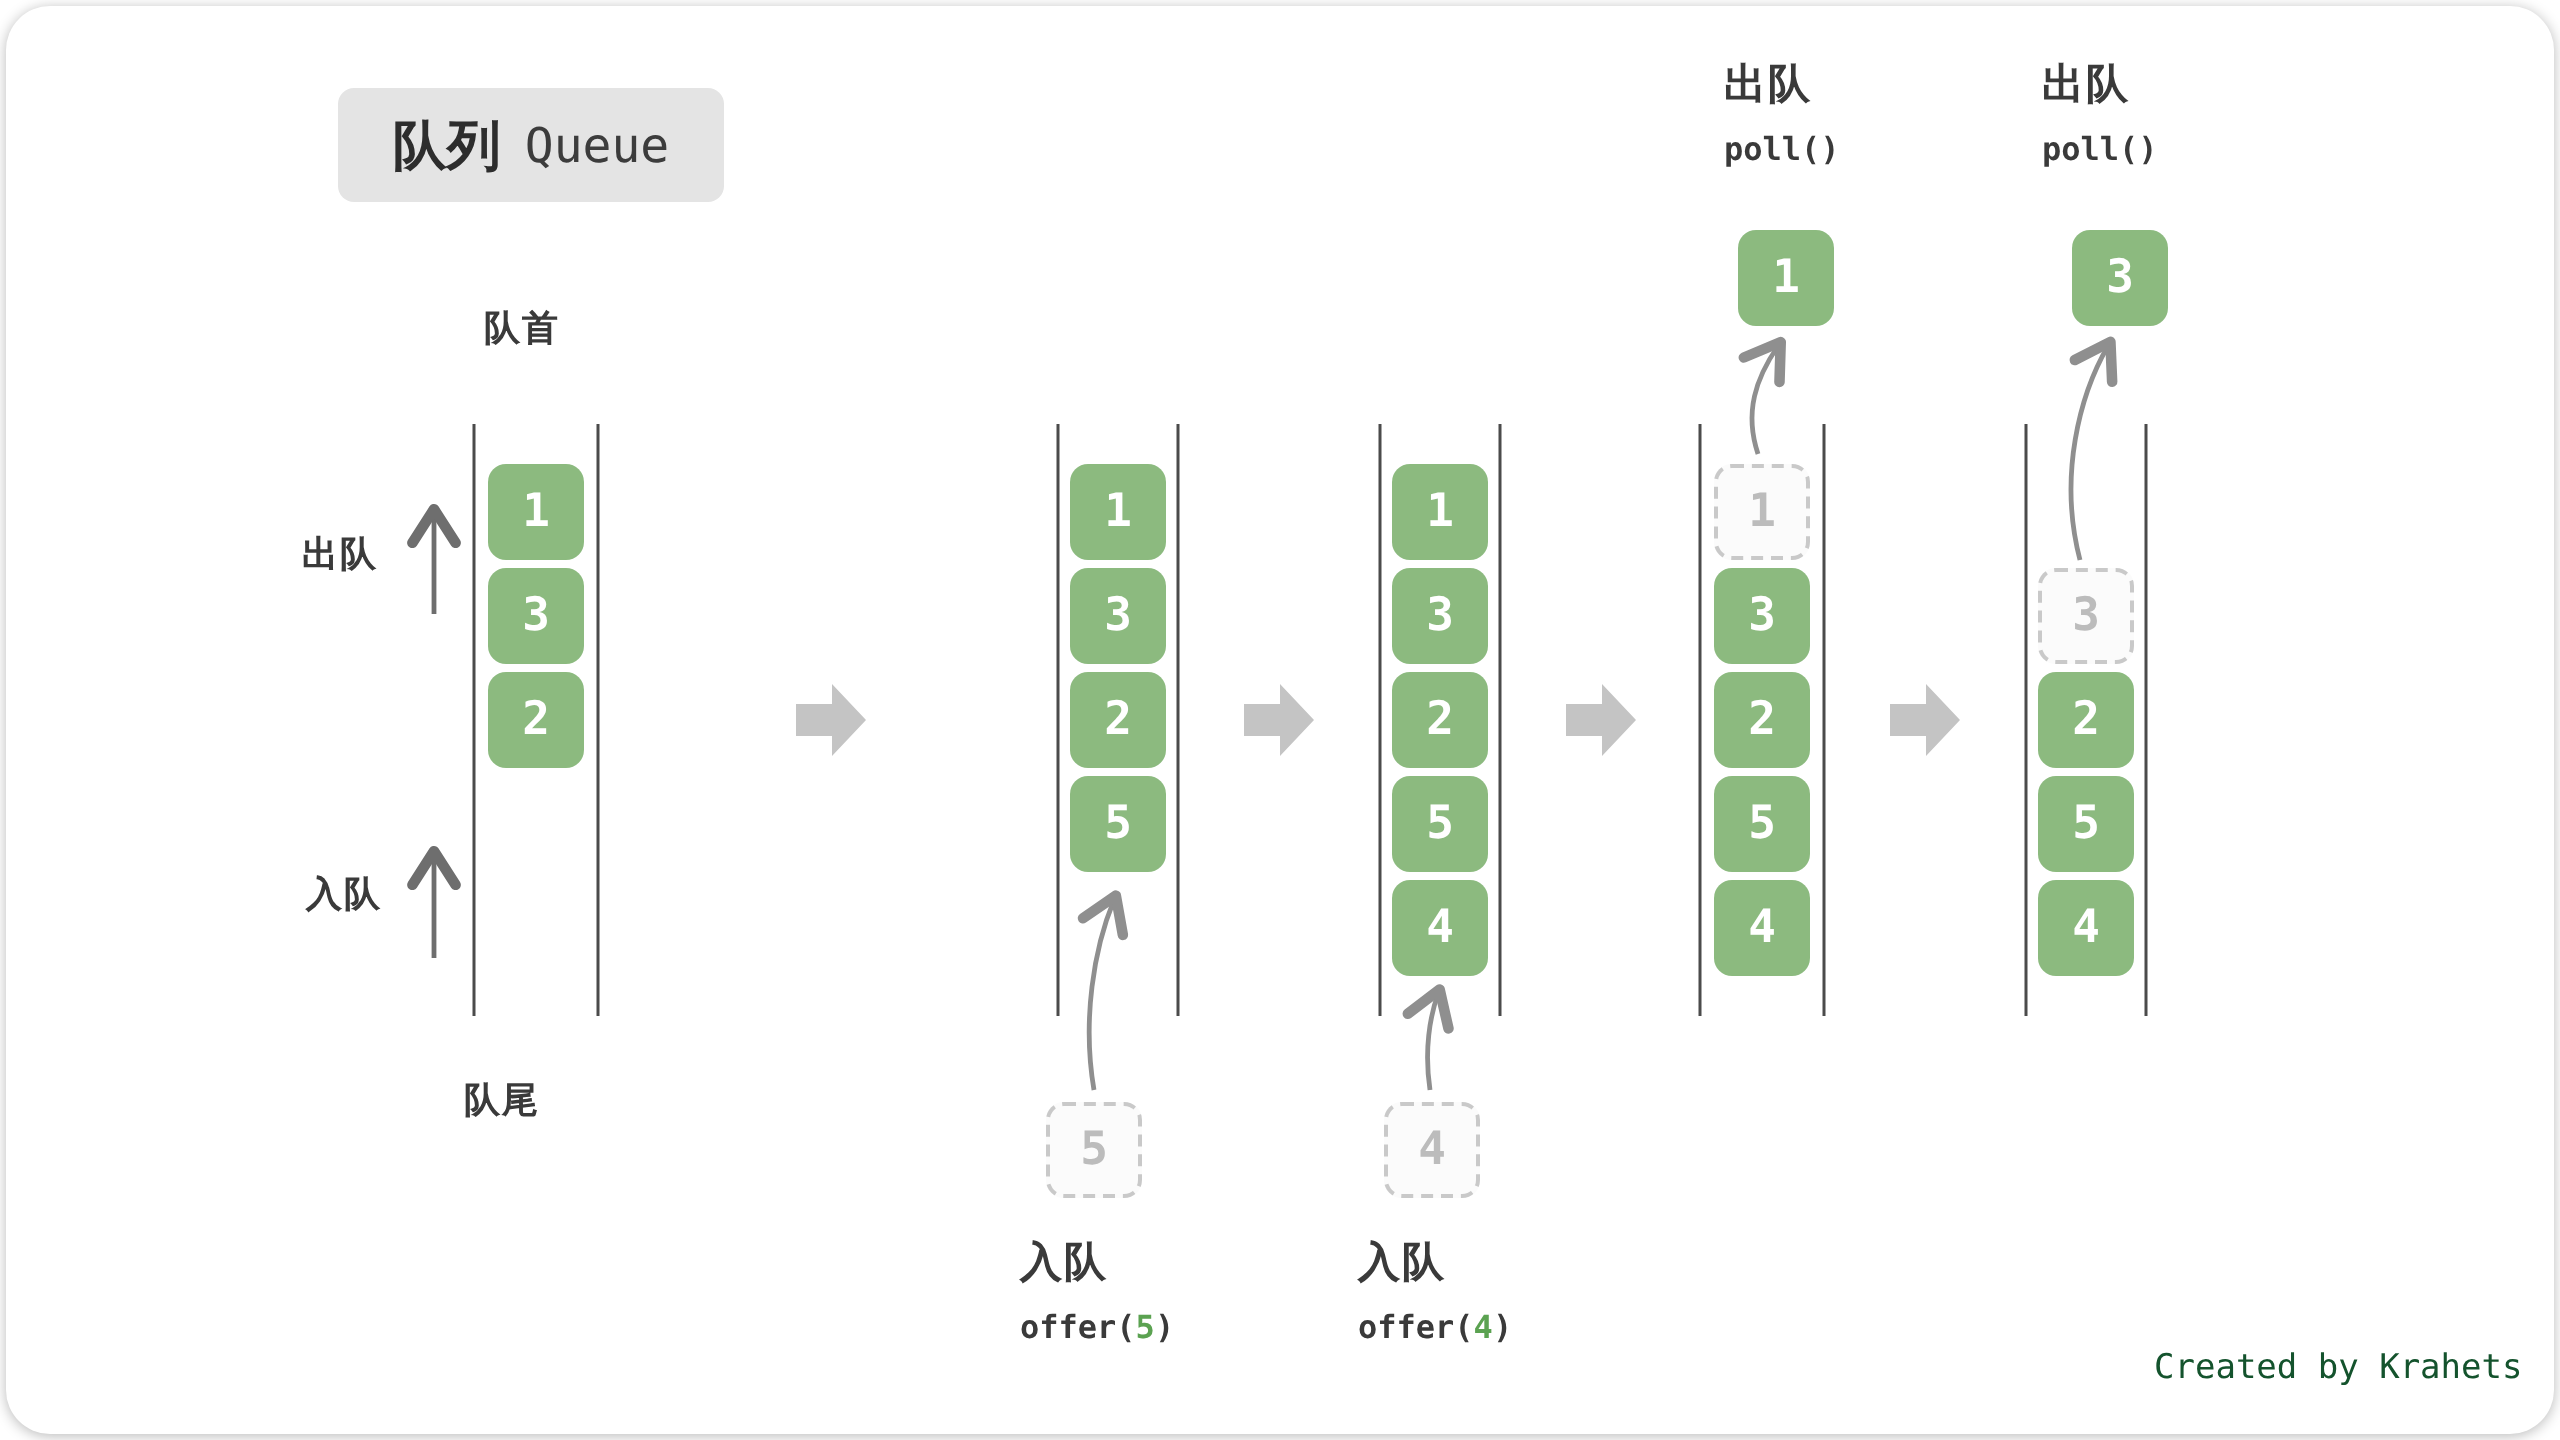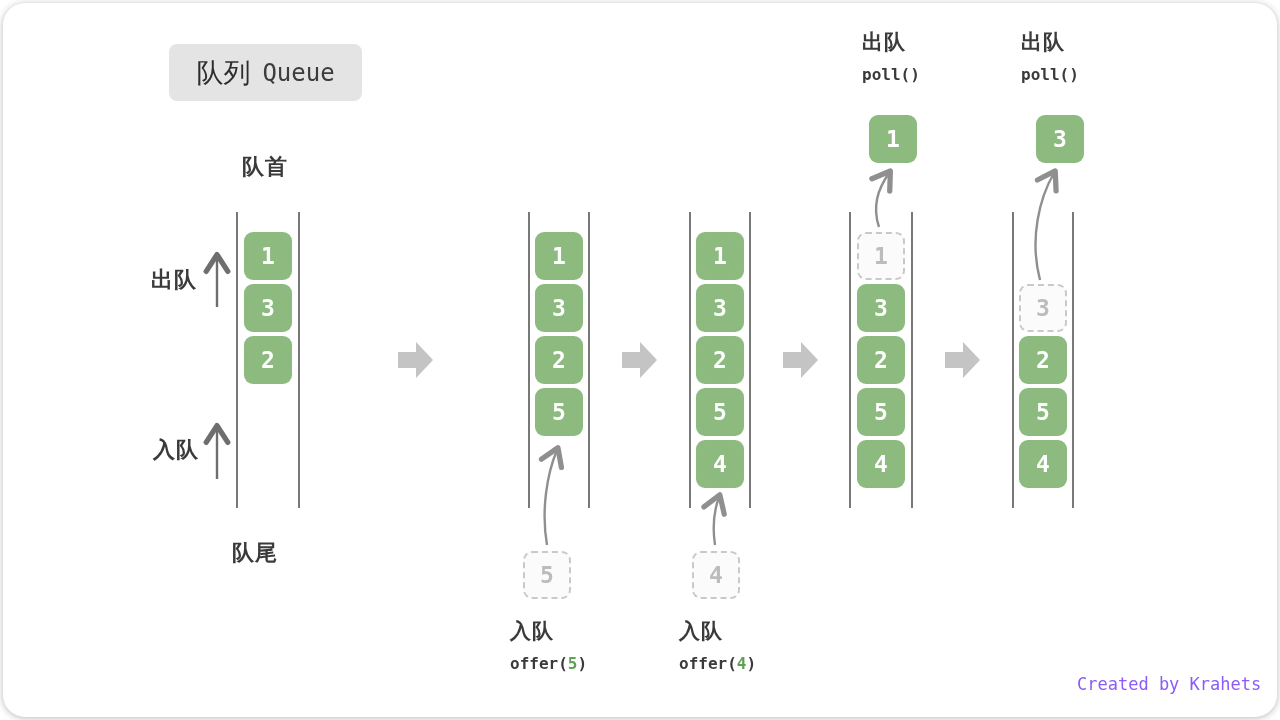--- a/index.html
+++ b/index.html
@@ -13,7 +13,7 @@
   .title-badge { position:absolute; left:169px; top:44px; width:193px; height:57px;
                  background:var(--badge_bg); border-radius:8px;
                  display:flex; align-items:center; justify-content:center; gap:12px; }
-  .title-zh { font-size:27px; font-weight:normal; color:#2d2d2d; }
+  .title-zh { font-size:27px; font-weight:bold; color:#2d2d2d; }
   .title-en { font-family:"DejaVu Sans Mono",monospace; font-size:24px; color:#3c3c3c; }
 
   .cjk-label { position:absolute; font-size:22px; font-weight:bold; color:var(--label); letter-spacing:1px; }

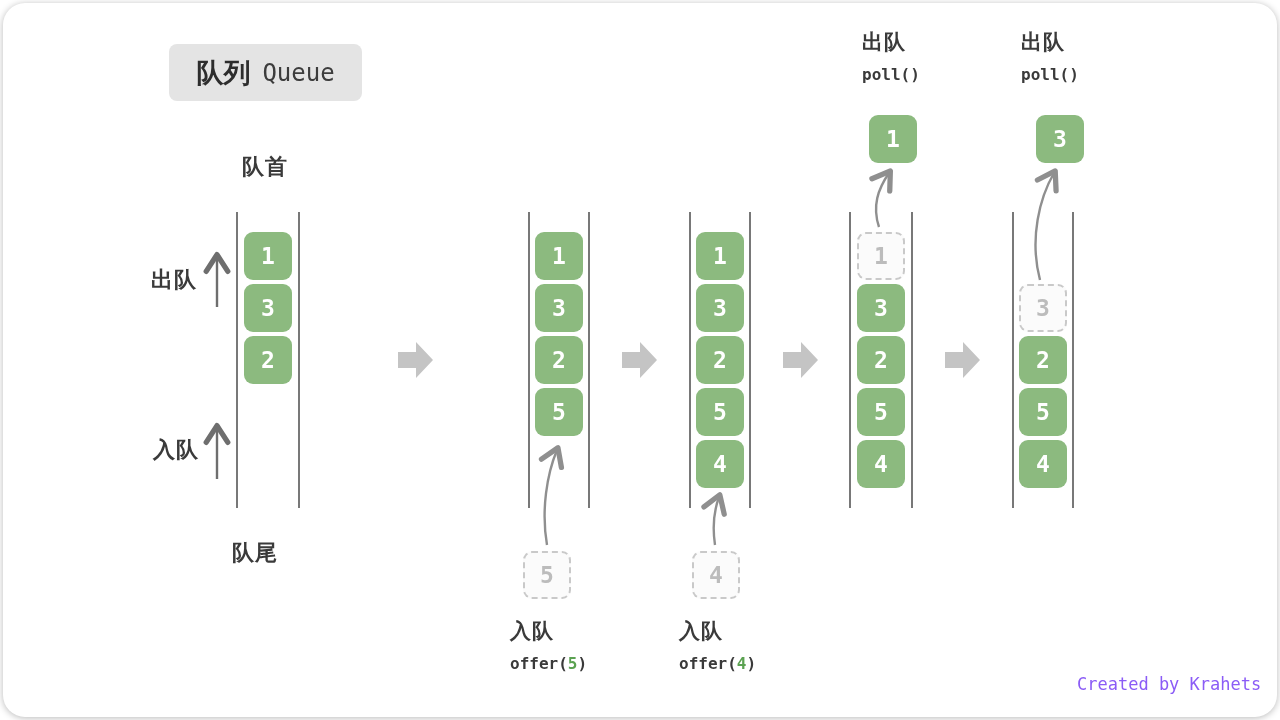--- a/index.html
+++ b/index.html
@@ -16,7 +16,7 @@
   .title-zh { font-size:27px; font-weight:bold; color:#2d2d2d; }
   .title-en { font-family:"DejaVu Sans Mono",monospace; font-size:24px; color:#3c3c3c; }
 
-  .cjk-label { position:absolute; font-size:22px; font-weight:bold; color:var(--label); letter-spacing:1px; }
+  .cjk-label { position:absolute; font-size:18px; font-weight:bold; color:var(--label); letter-spacing:1px; }
 
   .box { position:absolute; width:48px; height:48px; border-radius:9px;
          display:flex; align-items:center; justify-content:center;

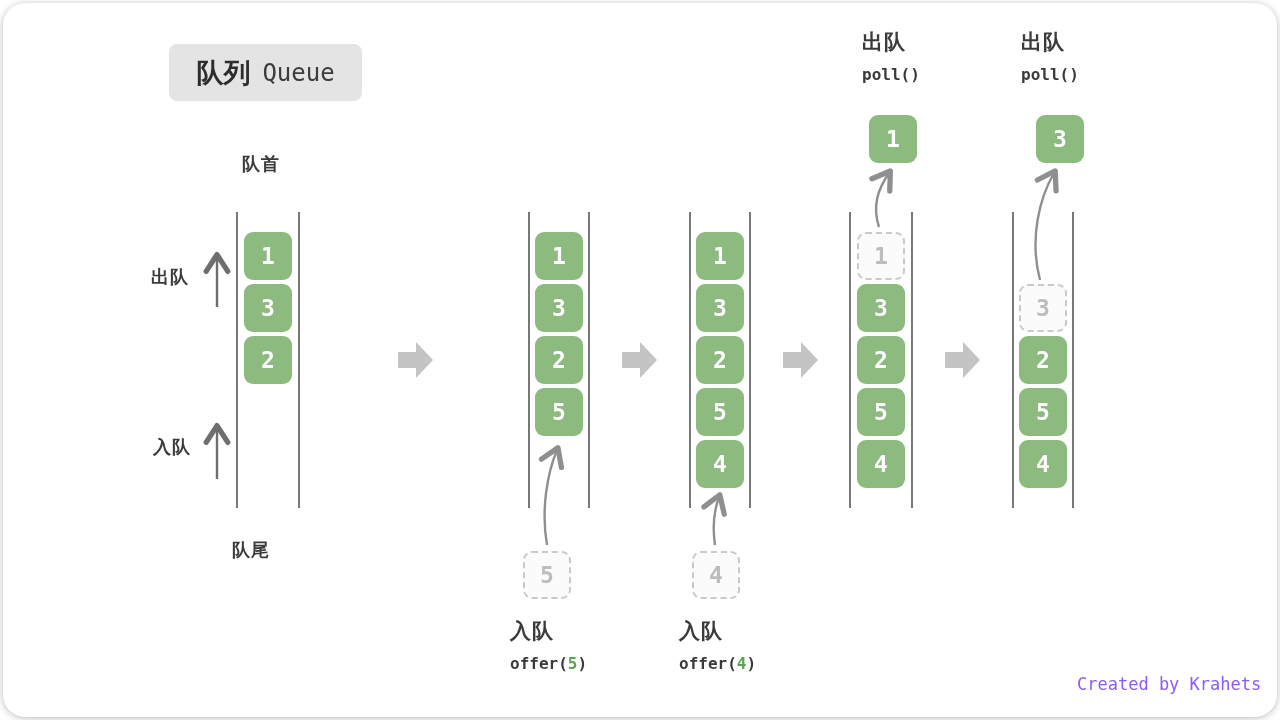--- a/index.html
+++ b/index.html
@@ -30,7 +30,7 @@
   .op-code .arg { color:var(--accent_green); }
 
   .watermark { position:absolute; left:1077px; top:674px;
-               font-family:"DejaVu Sans Mono",monospace; font-size:17px; color:#8b5cf6; }
+               font-family:"DejaVu Sans Mono",monospace; font-size:17px; color:#14532d; }
 </style>
 </head>
 <body>

